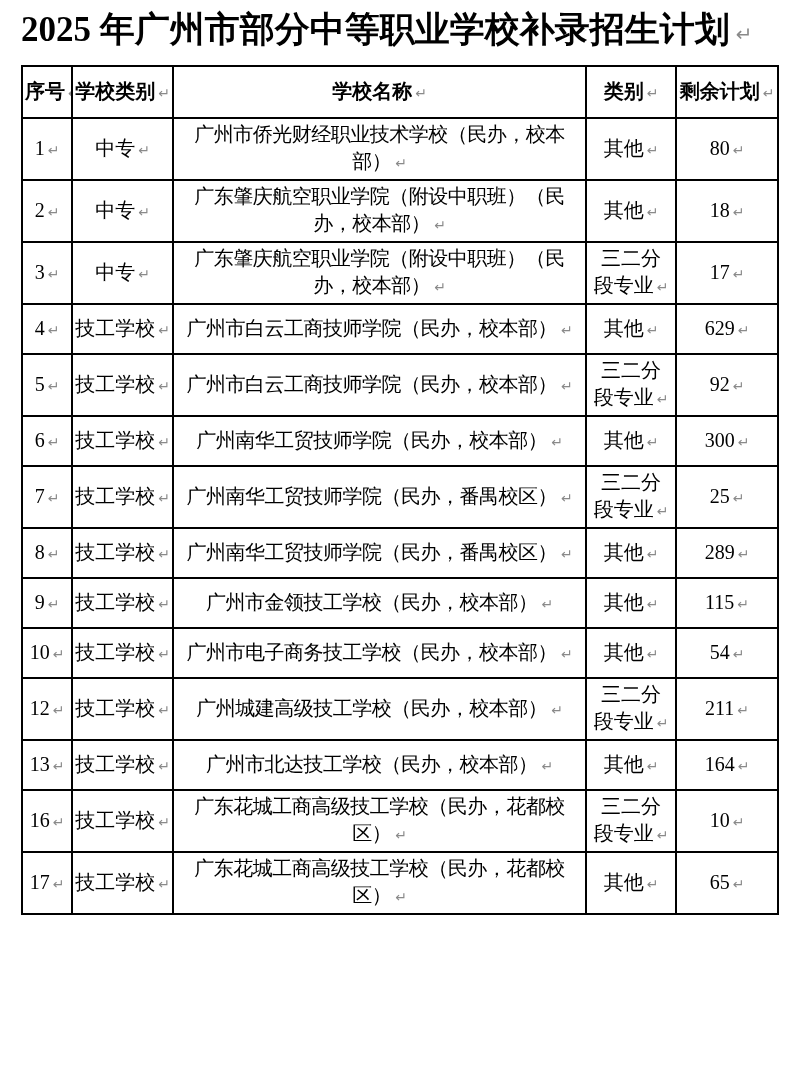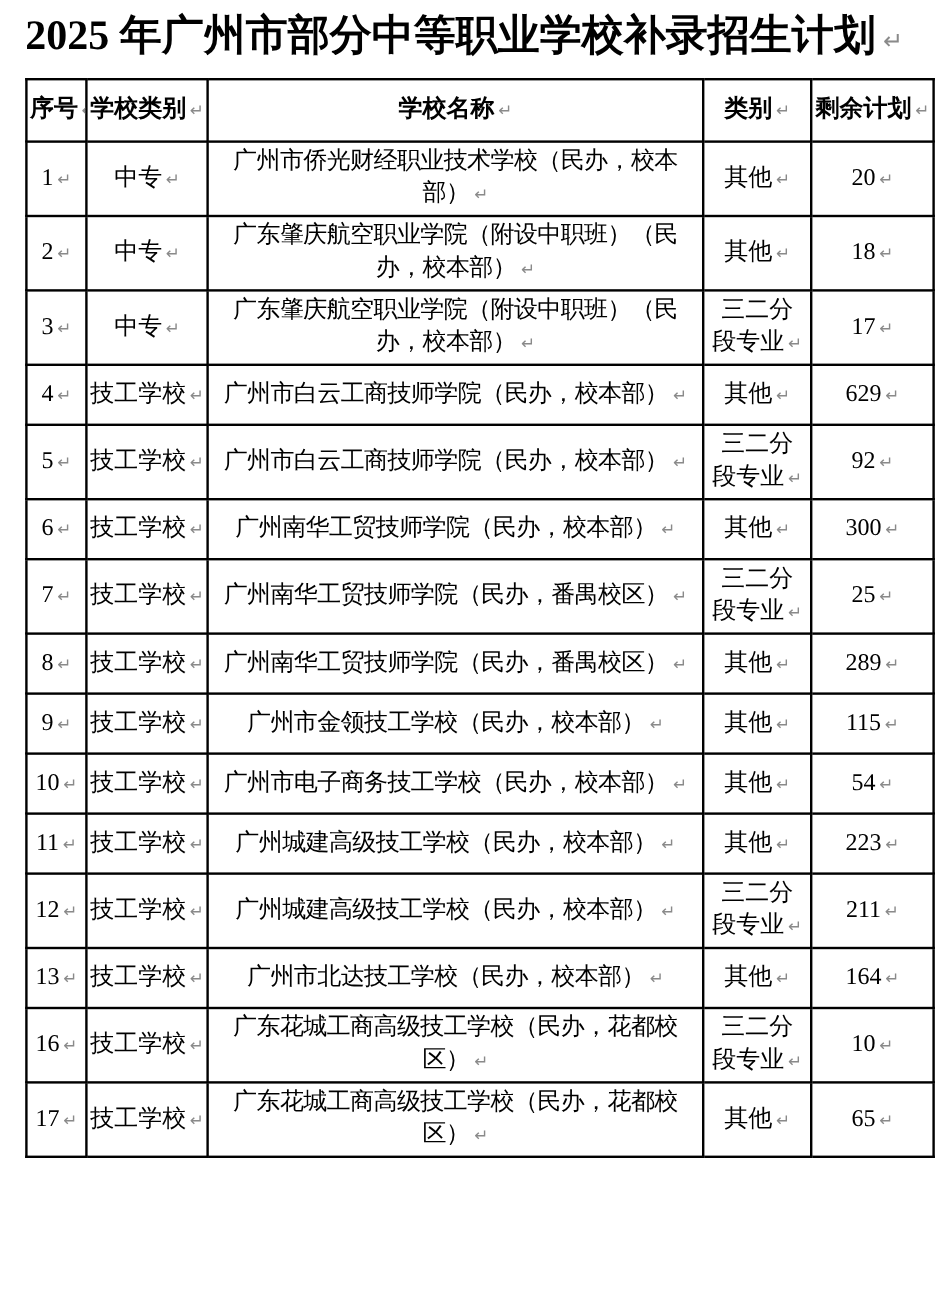--- a/index.html
+++ b/index.html
@@ -87,7 +87,7 @@
           <td class="col-type"><span>中专</span><span class="ret">↵</span></td>
           <td class="col-name"><span>广州市侨光财经职业技术学校（民办，校本部）</span><span class="ret">↵</span></td>
           <td class="col-cat"><span>其他</span><span class="ret">↵</span></td>
-          <td class="col-rem"><span>20</span><span class="ret">↵</span></td>
+          <td class="col-rem"><span>80</span><span class="ret">↵</span></td>
         </tr>
         <tr>
           <td class="col-no"><span>2</span><span class="ret">↵</span></td>

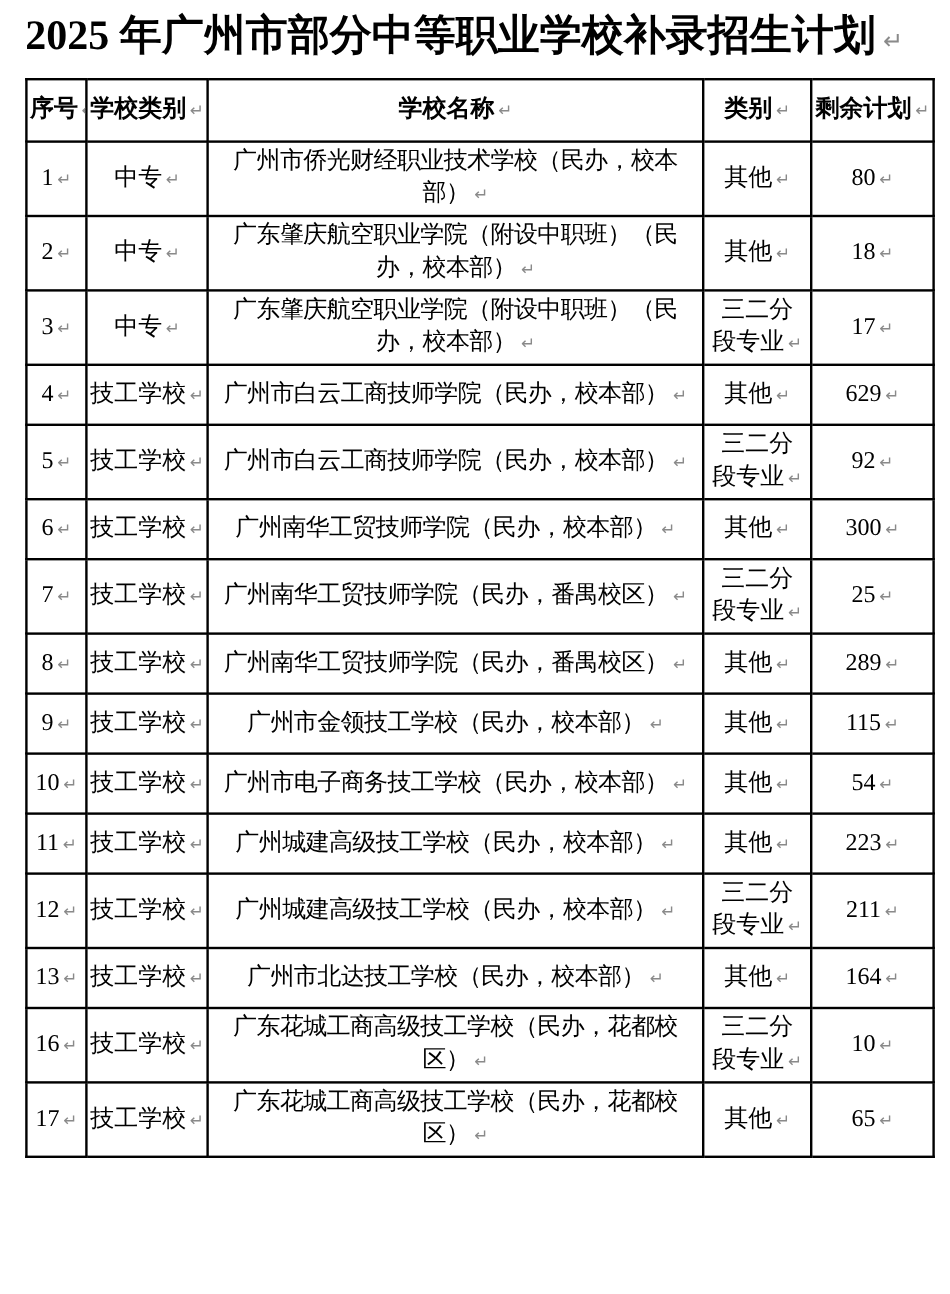--- a/index.html
+++ b/index.html
@@ -153,13 +153,6 @@
           <td class="col-rem"><span>54</span><span class="ret">↵</span></td>
         </tr>
         <tr>
-          <td class="col-no"><span>11</span><span class="ret">↵</span></td>
-          <td class="col-type"><span>技工学校</span><span class="ret">↵</span></td>
-          <td class="col-name"><span>广州城建高级技工学校（民办，校本部）</span><span class="ret">↵</span></td>
-          <td class="col-cat"><span>其他</span><span class="ret">↵</span></td>
-          <td class="col-rem"><span>223</span><span class="ret">↵</span></td>
-        </tr>
-        <tr>
           <td class="col-no"><span>12</span><span class="ret">↵</span></td>
           <td class="col-type"><span>技工学校</span><span class="ret">↵</span></td>
           <td class="col-name"><span>广州城建高级技工学校（民办，校本部）</span><span class="ret">↵</span></td>

